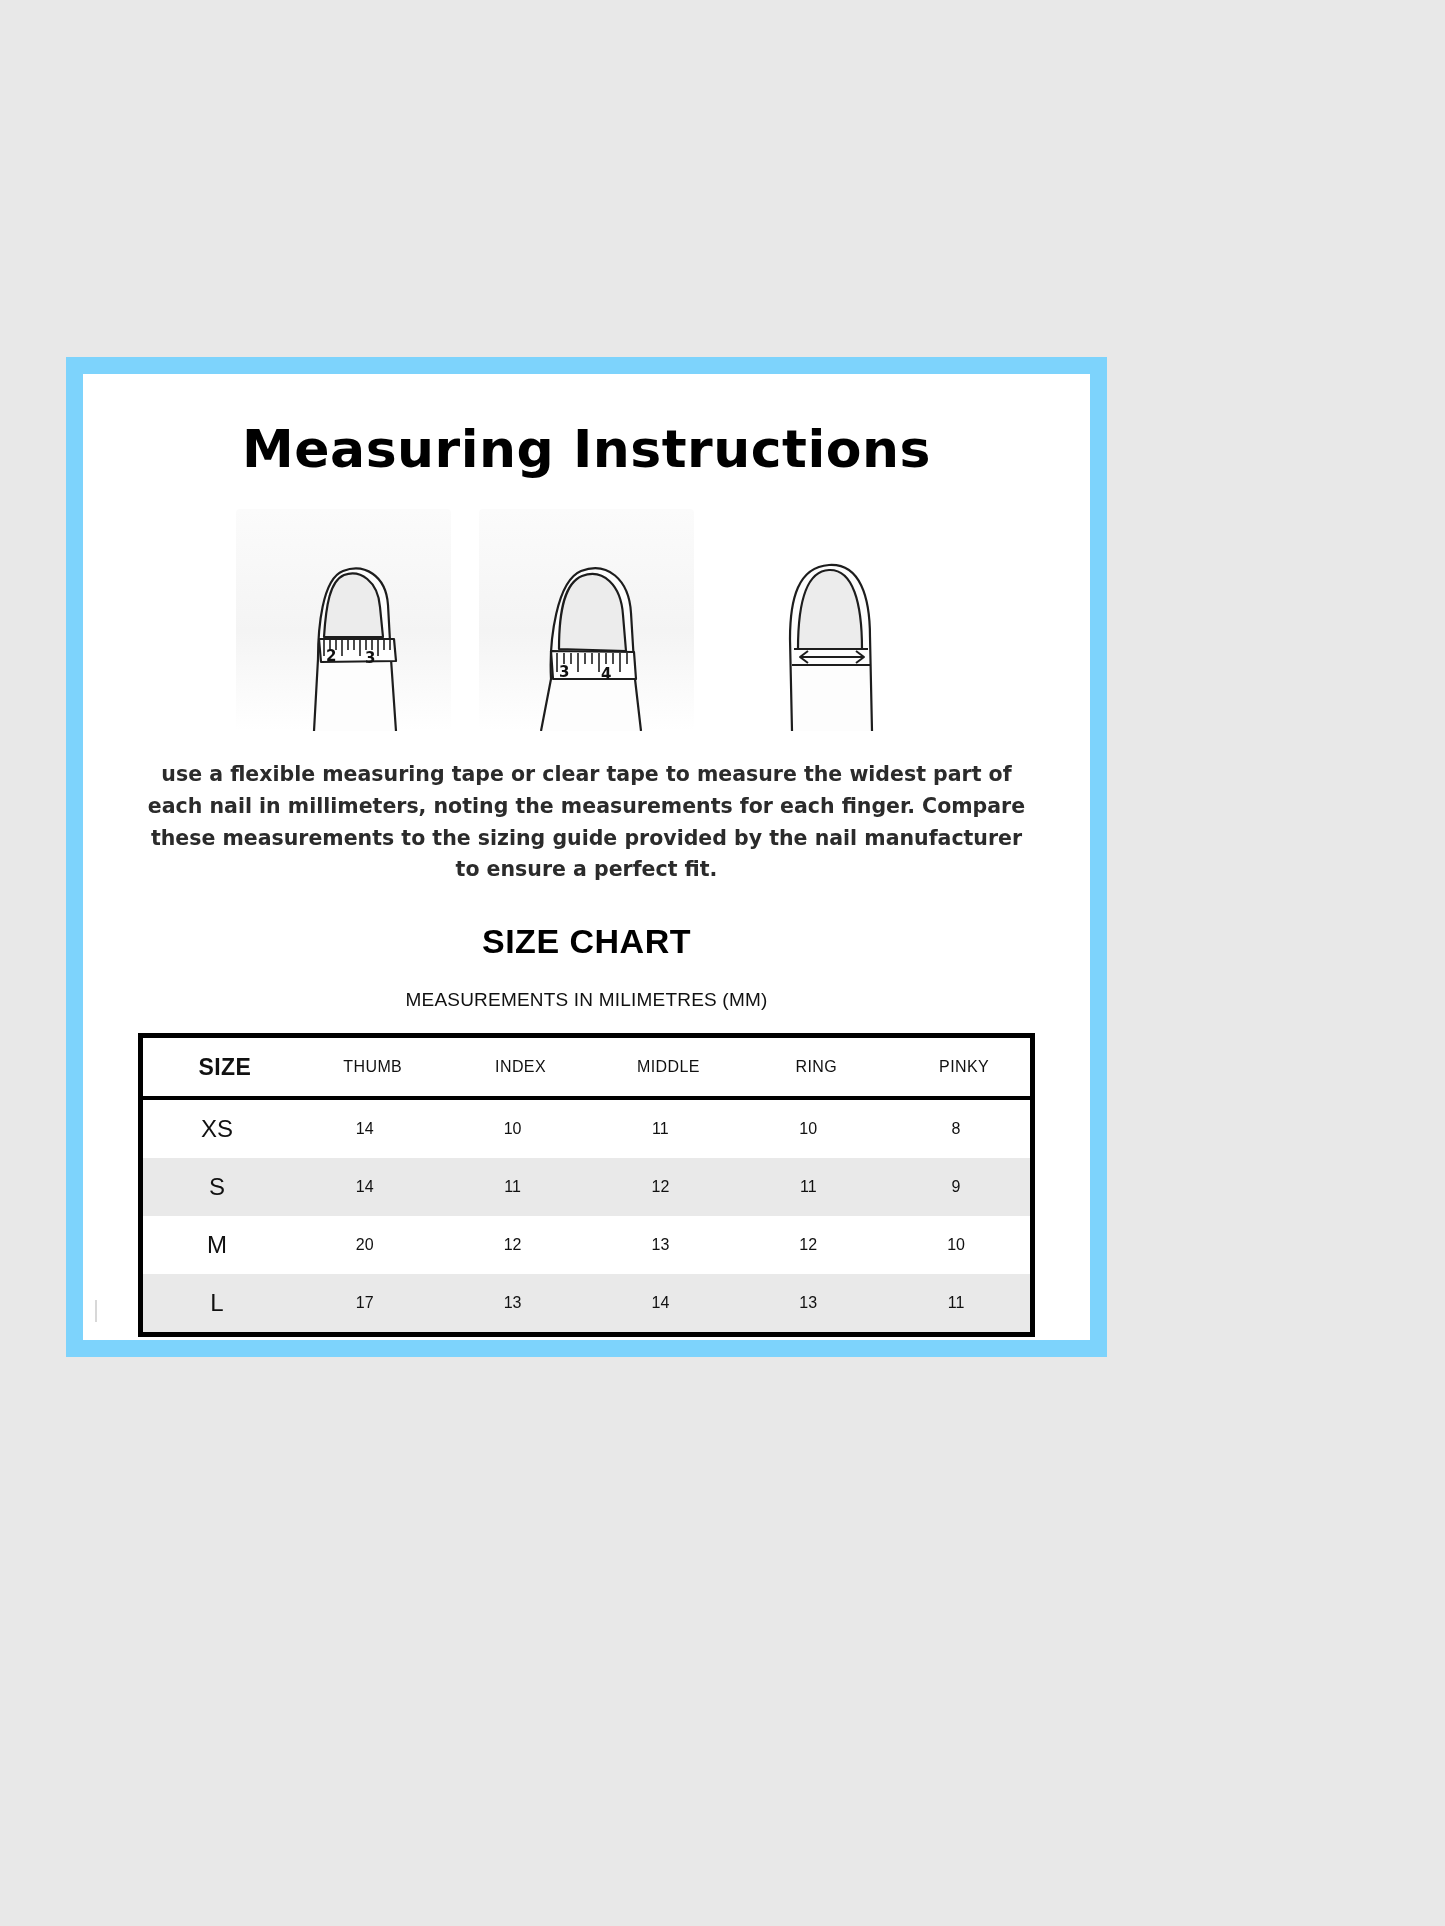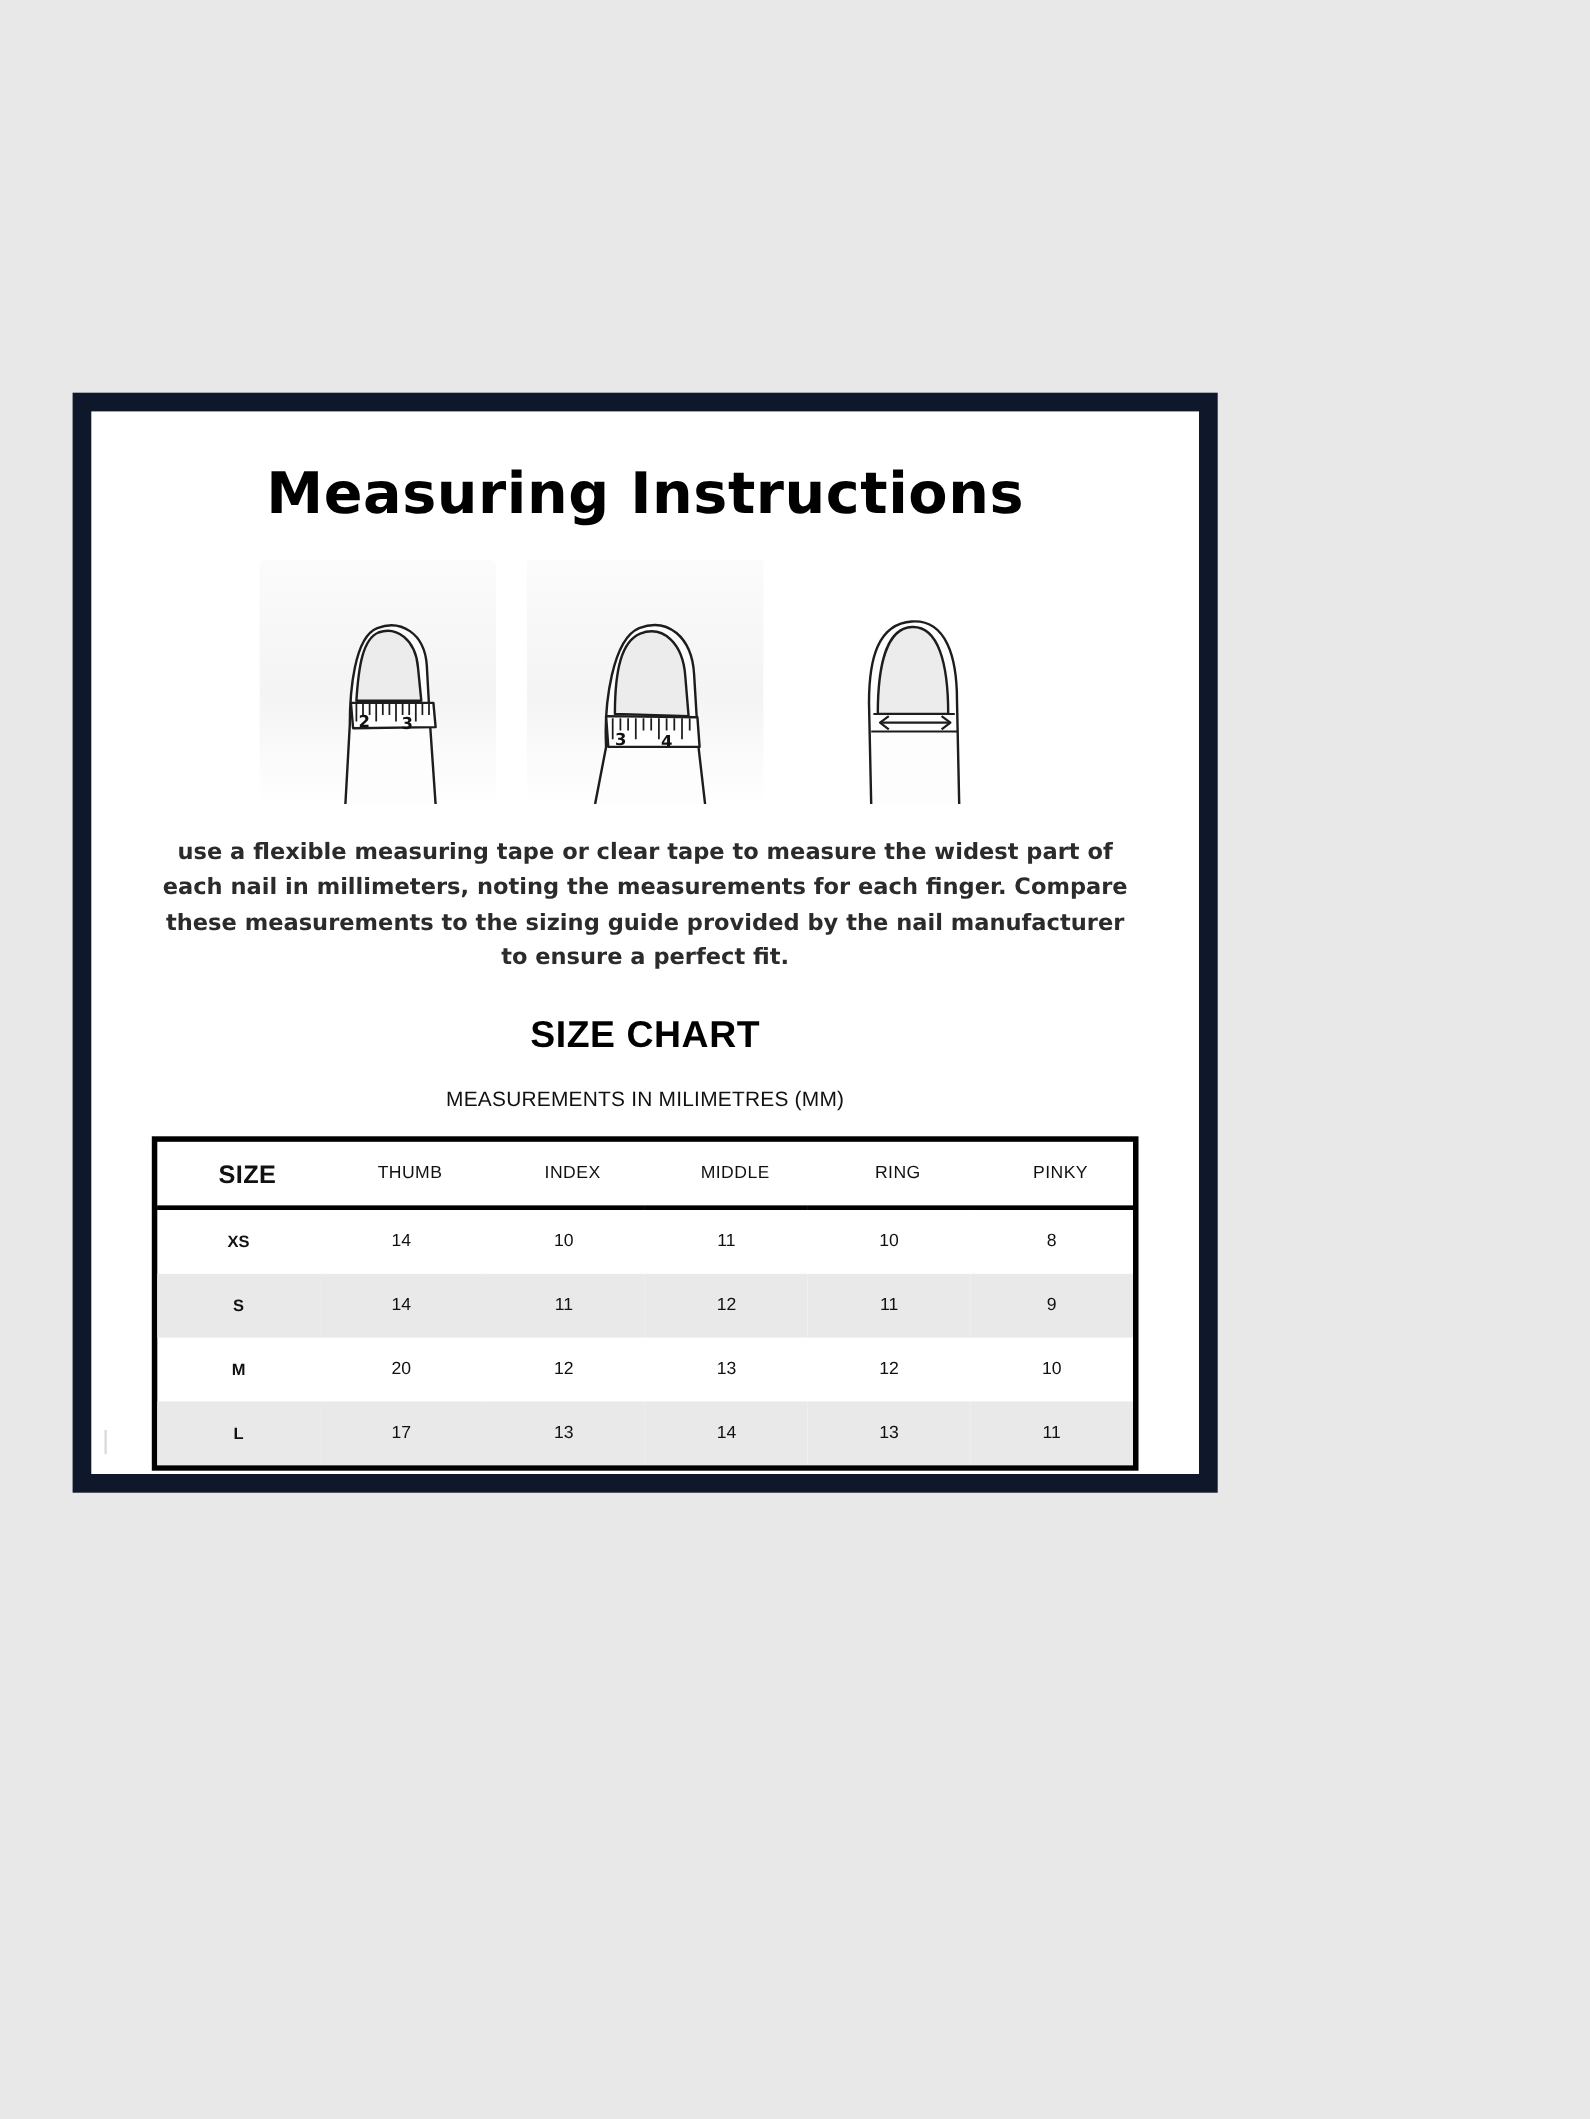--- a/index.html
+++ b/index.html
@@ -23,7 +23,7 @@
     top: 357px;
     width: 1041px;
     height: 1000px;
-    background: #0f172a;
+    background: #7dd3fc;
     box-sizing: border-box;
     padding: 17px;
   }

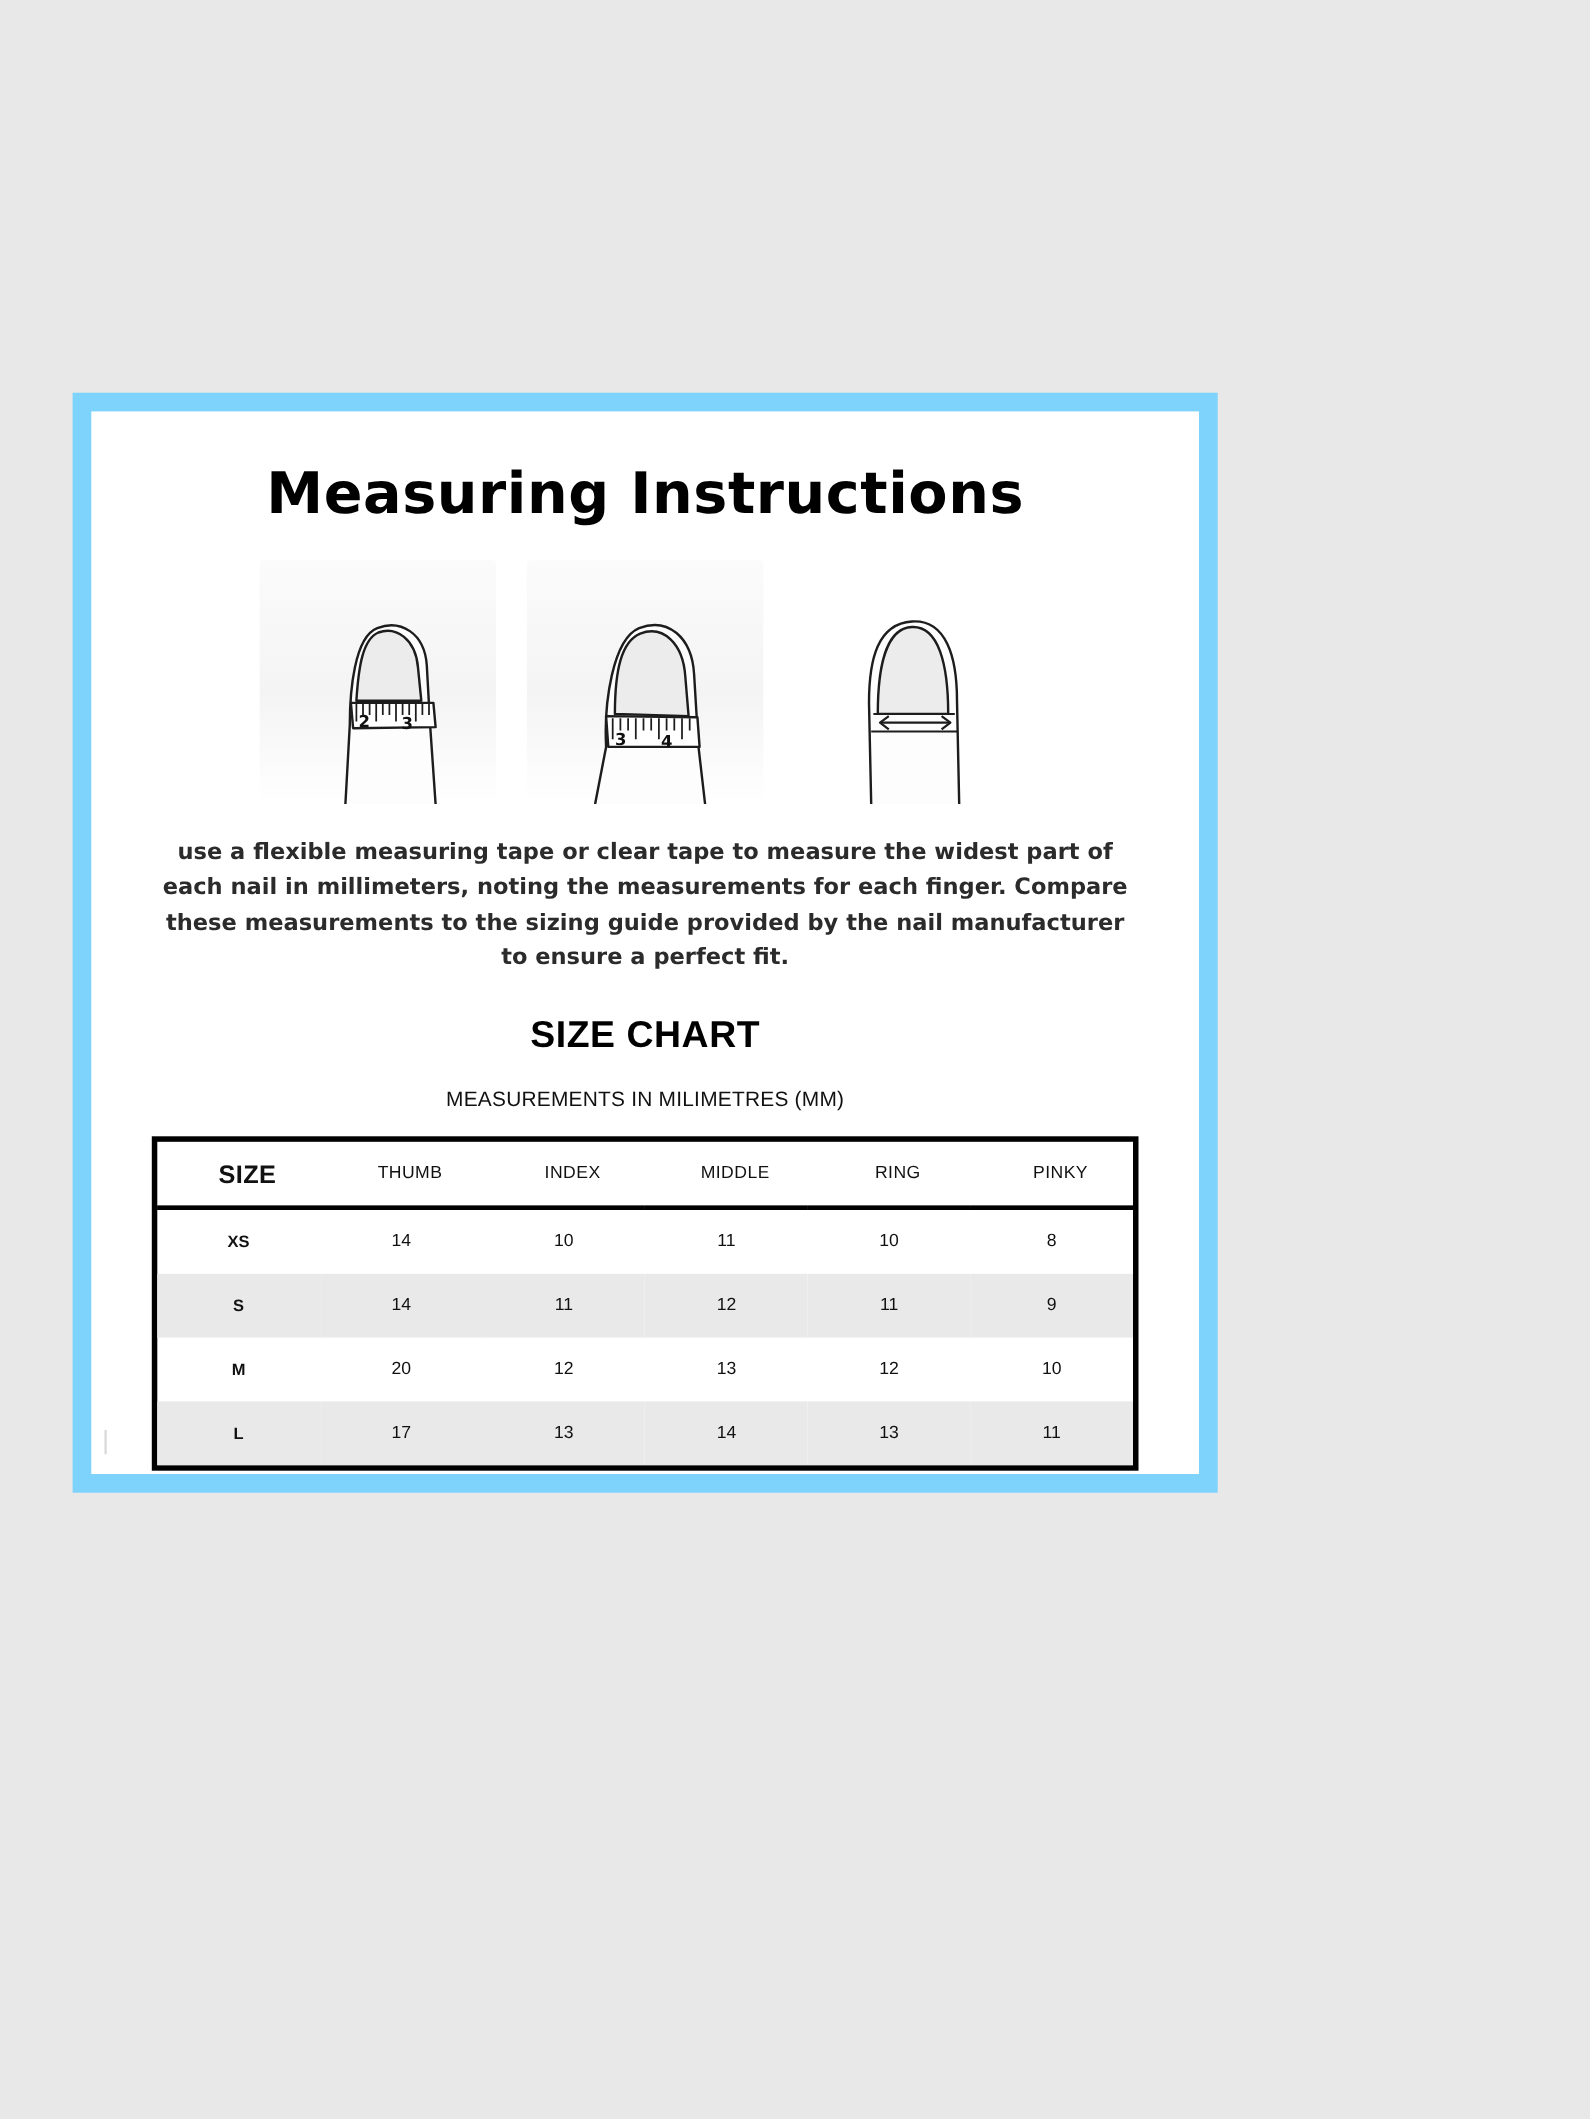--- a/index.html
+++ b/index.html
@@ -114,8 +114,8 @@
     font-size: 23px;
   }
   table.size-table tbody td.size-col {
-    font-weight: bold;
-    font-size: 15px;
+    font-weight: normal;
+    font-size: 24px;
   }
   tr.alt td { background: #e9e9e9; }
   .corner-tick {

